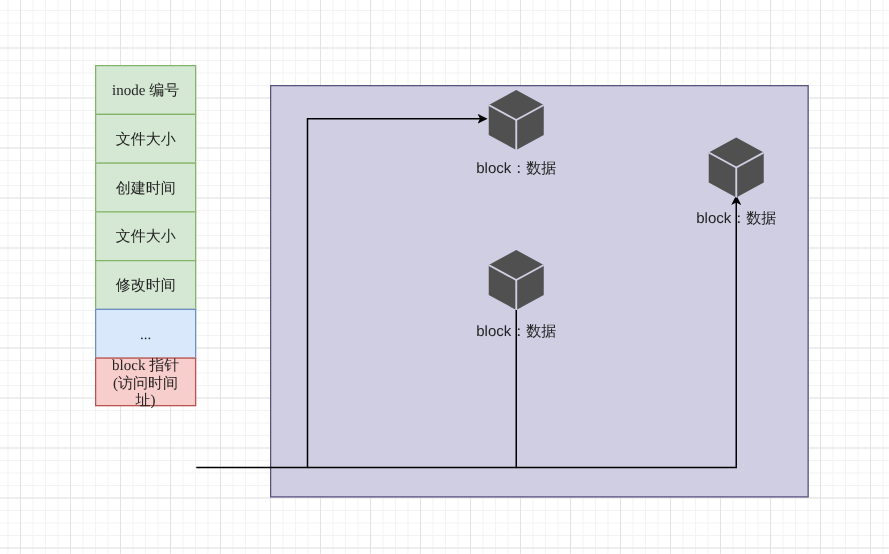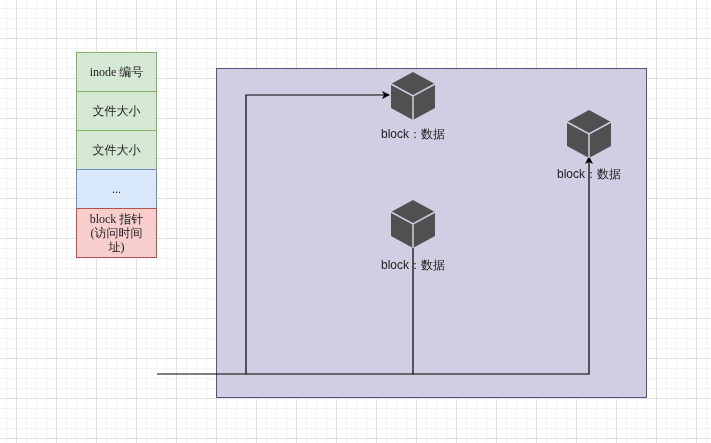--- a/index.html
+++ b/index.html
@@ -47,6 +47,9 @@
     </div>
   <div class="cell">
       <span>文件大小</span>
+    </div>
+  <div class="cell">
+      <span>创建时间</span>
     </div>
   <div class="cell">
       <span>文件大小</span>

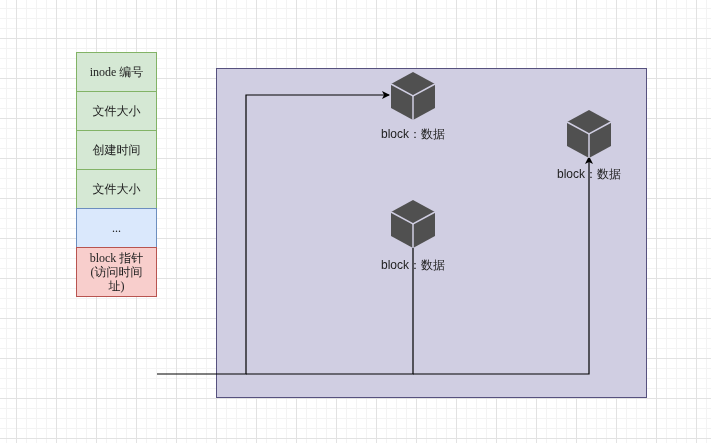--- a/index.html
+++ b/index.html
@@ -54,6 +54,9 @@
   <div class="cell">
       <span>文件大小</span>
     </div>
+  <div class="cell">
+      <span>修改时间</span>
+    </div>
   <div class="cell ellipsis">
       <span>...</span>
     </div>

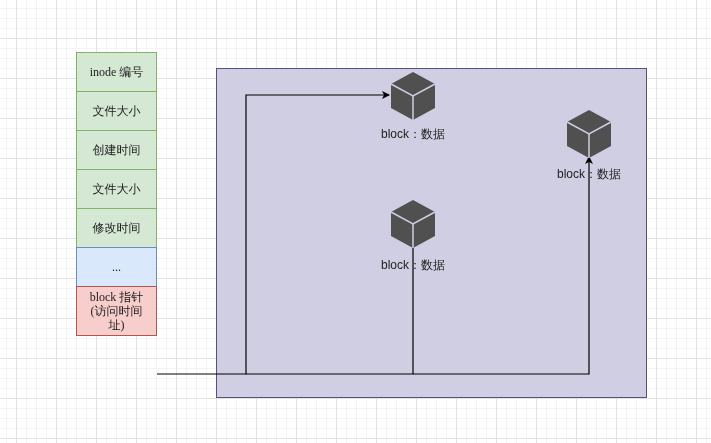--- a/index.html
+++ b/index.html
@@ -25,7 +25,7 @@
   }
   .cell:first-child { margin-top:0; }
   .cell.ellipsis { background:#dae8fc; border-color:#6c8ebf; }
-  .cell.pointer { background:#f8cecc; border-color:#b85450; height:50px; padding:0 2px; }
+  .cell.pointer { background:#f8cecc; border-color:#b85450; height:39px; padding:0 2px; }
   .block-area {
     position:absolute; left:216px; top:68px; width:431px; height:330px;
     box-sizing:border-box; background:#d0cee2; border:1px solid #56517e;

